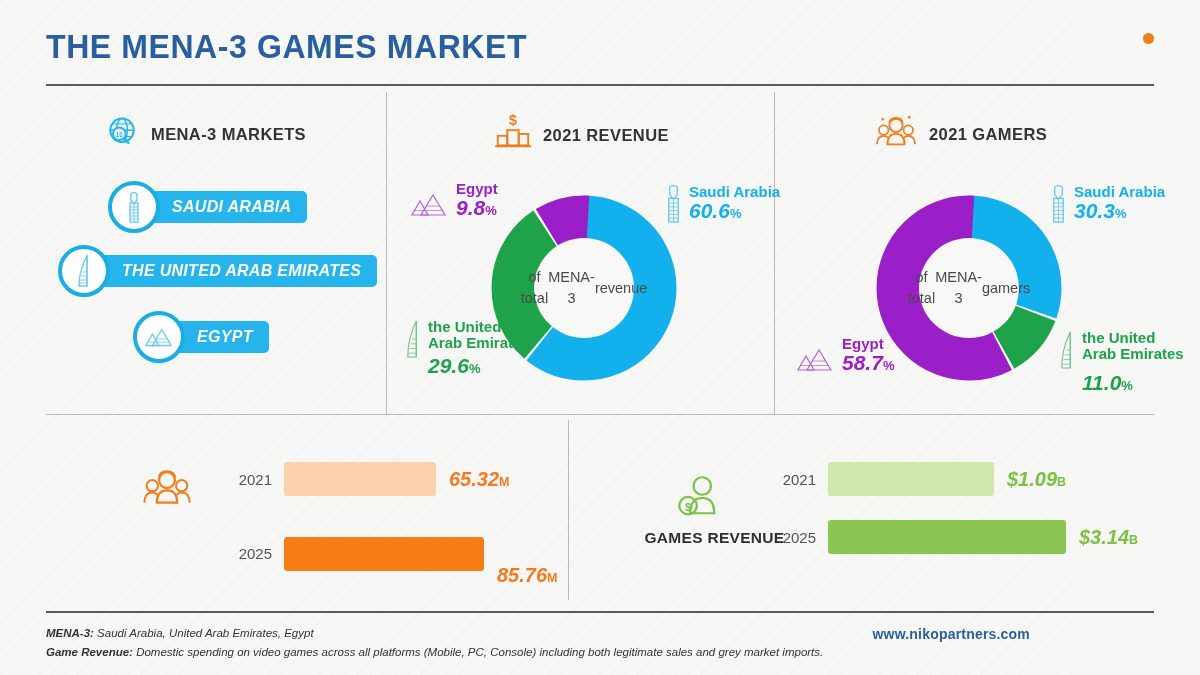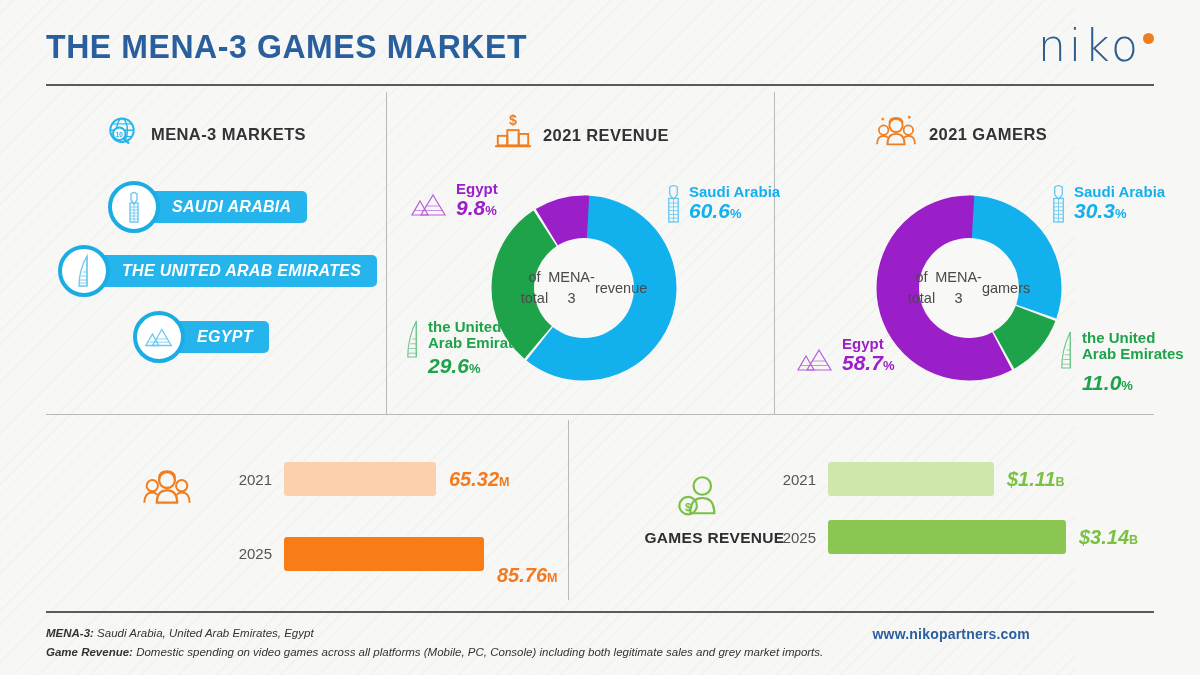--- a/index.html
+++ b/index.html
@@ -116,7 +116,6 @@
   <div id="header">
     <div id="page-title">THE MENA-3 GAMES MARKET</div>
     <div id="logo">
-      <div id="logo-text">niko</div>
       <div id="logo-dot"></div>
     </div>
   </div>

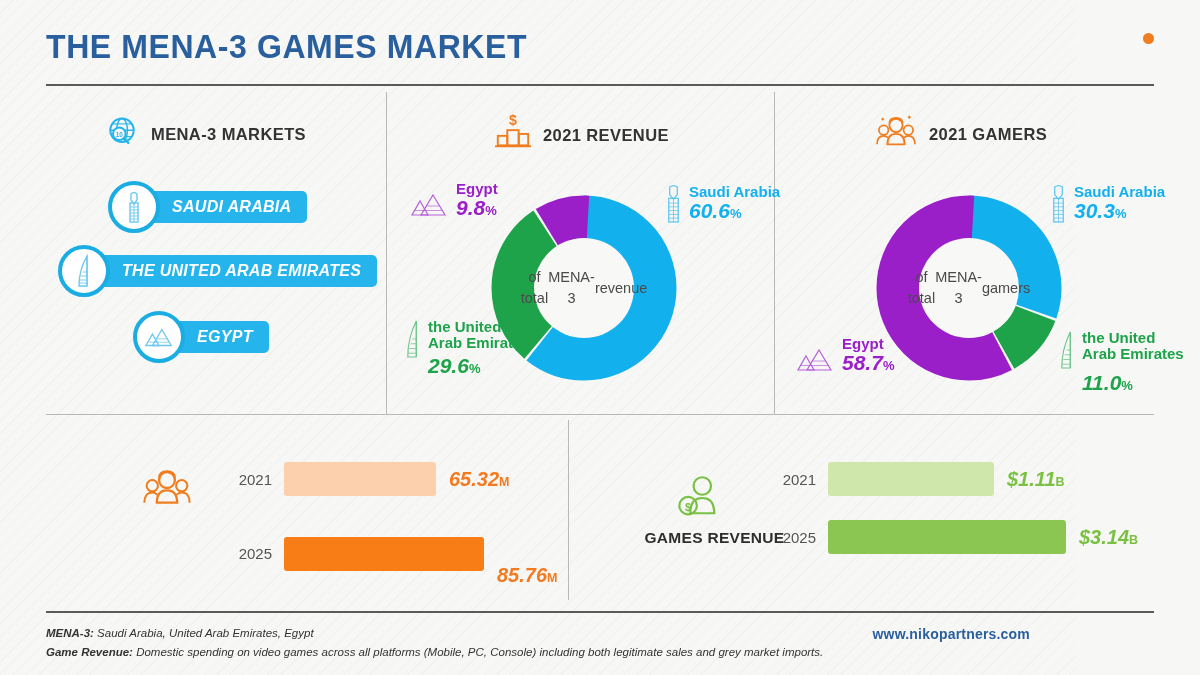--- a/index.html
+++ b/index.html
@@ -418,7 +418,7 @@
       <span class="bar-year">2021</span>
       <span class="bar-fill" style="width:166px;background:#cfe7ab;"></span>
       <span class="bar-val" style="color:#7ac143;">
-        <span>$1.11</span><small>B</small>
+        <span>$1.09</span><small>B</small>
       </span>
     </div>
 

